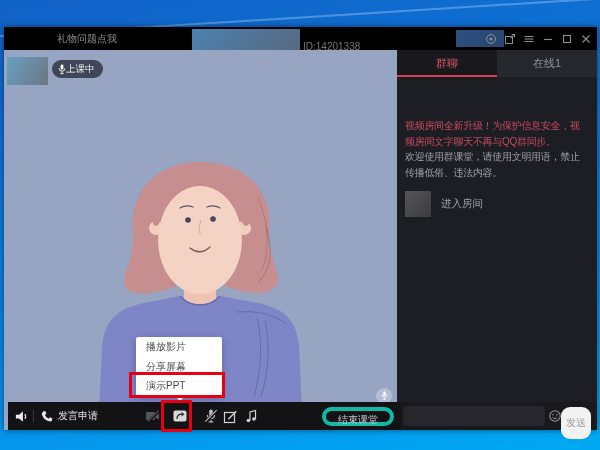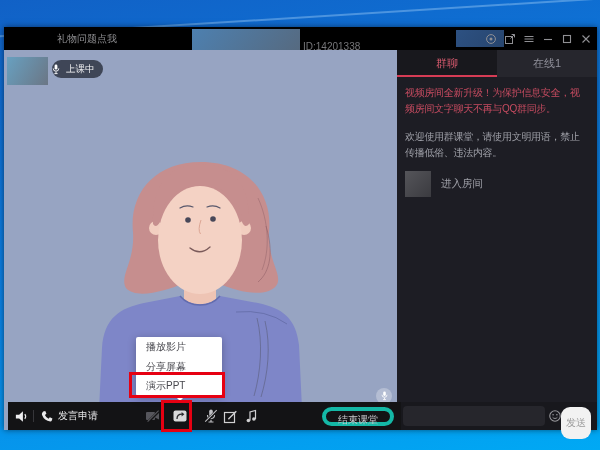--- a/index.html
+++ b/index.html
@@ -33,8 +33,8 @@
   
   .redact-corner { left:3px; top:7px; width:41px; height:28px;
                    background:linear-gradient(120deg,#68a0c0,#6b7685); }
-  .status-badge { position:absolute; left:48px; top:10px; height:18px; padding:0 8px 0 0;
-                  border-radius:9px; background:rgba(38,44,56,.78); display:flex; align-items:center; gap:6px; }
+  .status-badge { position:absolute; left:48px; top:10px; height:18px; padding:0 8px 0 6px;
+                  border-radius:9px; background:rgba(38,44,56,.78); display:flex; align-items:center; gap:0; }
   .status-badge span { font-size:9.5px; color:#f2f2f4; }
   .illus { position:absolute; left:0; top:0; }
   .mic-indicator { position:absolute; left:372px; top:338px; width:16px; height:16px; border-radius:50%;

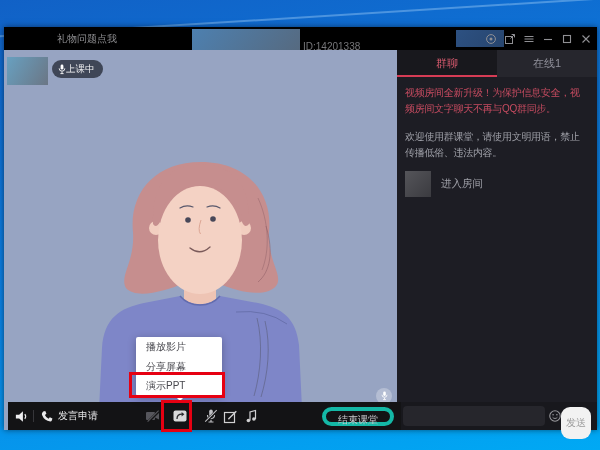--- a/index.html
+++ b/index.html
@@ -63,7 +63,7 @@
   .tab-idle { background:#26262d; color:#90909a; }
   .tab-underline { position:absolute; left:0; bottom:0; width:100px; height:2px; background:#d63c55; }
   .messages { flex:1; padding:8px 8px 0 8px; overflow:hidden; }
-  .notice-warning { font-size:10px; line-height:1.55; color:#c64b60; letter-spacing:-.3px; }
+  .notice-warning { font-size:10px; line-height:1.55; color:#c64b60; letter-spacing:-.3px;margin-top:33px; }
   .notice-welcome { margin-top:13px; font-size:10px; line-height:1.55; color:#9fa0a8; letter-spacing:-.3px; }
   .event-row { margin-top:11px; display:flex; align-items:center; gap:10px; }
   .event-avatar { width:26px; height:26px; background:linear-gradient(135deg,#55555a,#3b3b40); }

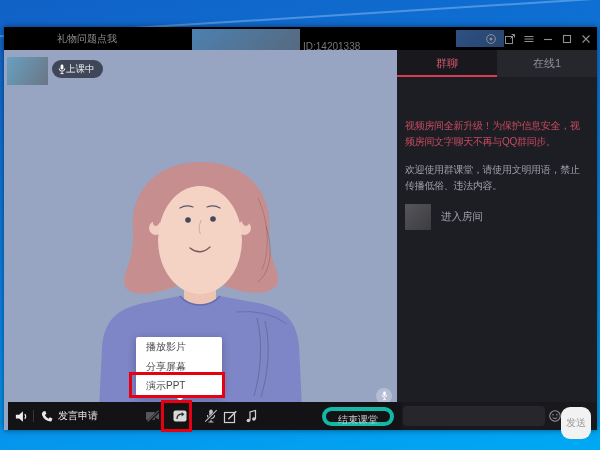--- a/index.html
+++ b/index.html
@@ -64,7 +64,7 @@
   .tab-underline { position:absolute; left:0; bottom:0; width:100px; height:2px; background:#d63c55; }
   .messages { flex:1; padding:8px 8px 0 8px; overflow:hidden; }
   .notice-warning { font-size:10px; line-height:1.55; color:#c64b60; letter-spacing:-.3px;margin-top:33px; }
-  .notice-welcome { margin-top:13px; font-size:10px; line-height:1.55; color:#9fa0a8; letter-spacing:-.3px; }
+  .notice-welcome { margin-top:0; font-size:10px; line-height:1.55; color:#9fa0a8; letter-spacing:-.3px; }
   .event-row { margin-top:11px; display:flex; align-items:center; gap:10px; }
   .event-avatar { width:26px; height:26px; background:linear-gradient(135deg,#55555a,#3b3b40); }
   .event-text { font-size:10.5px; color:#9fa0a8; }

